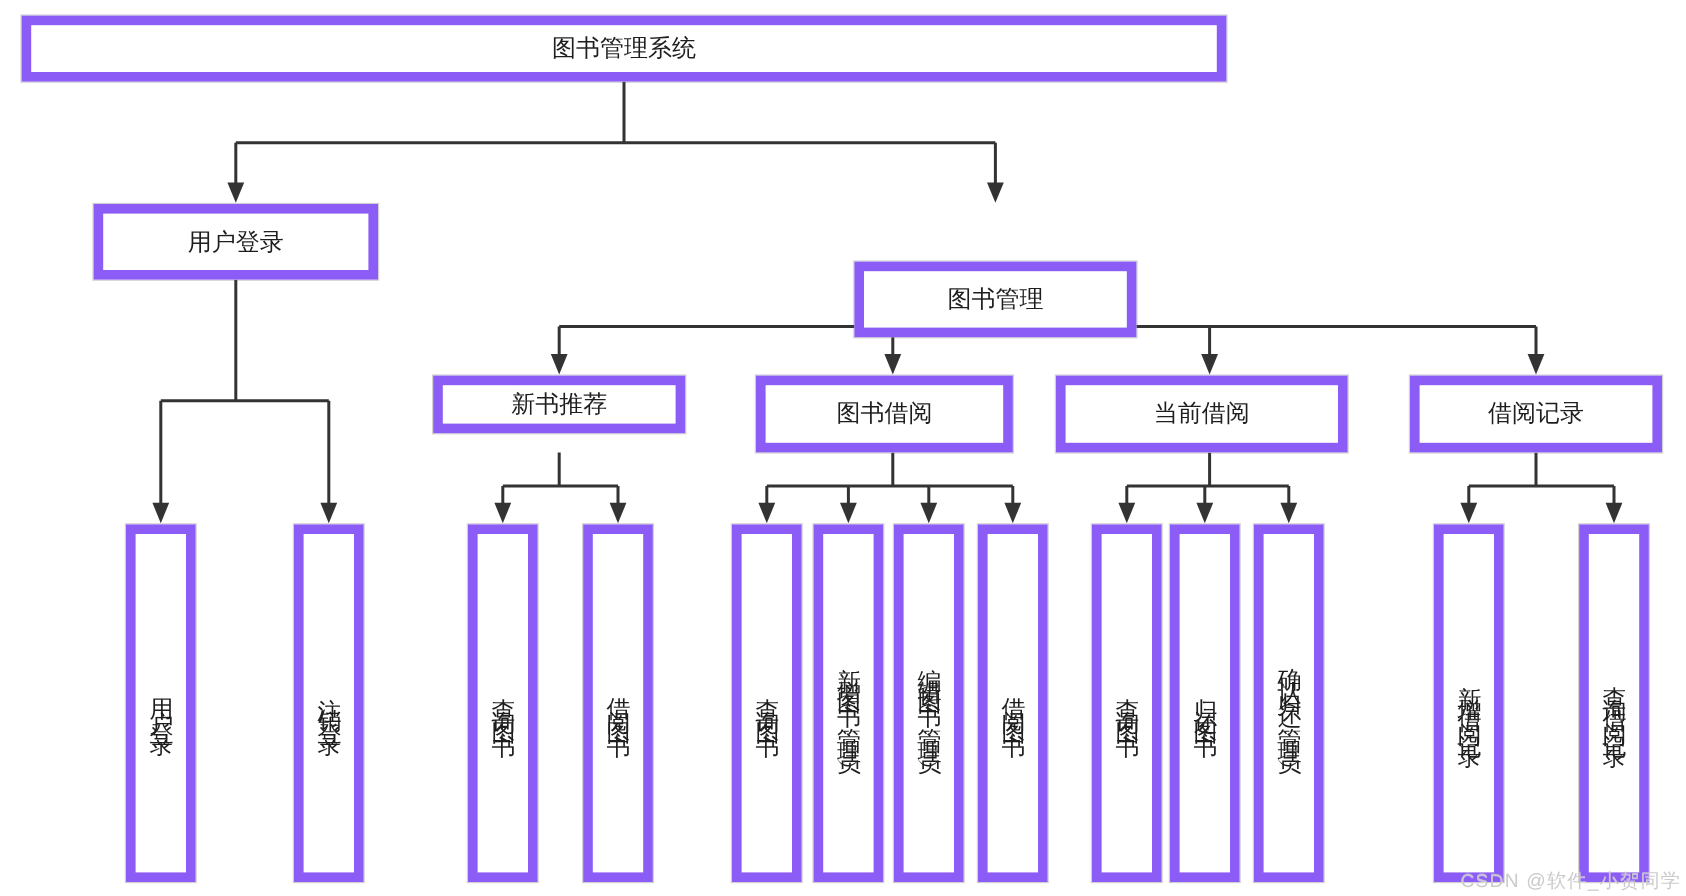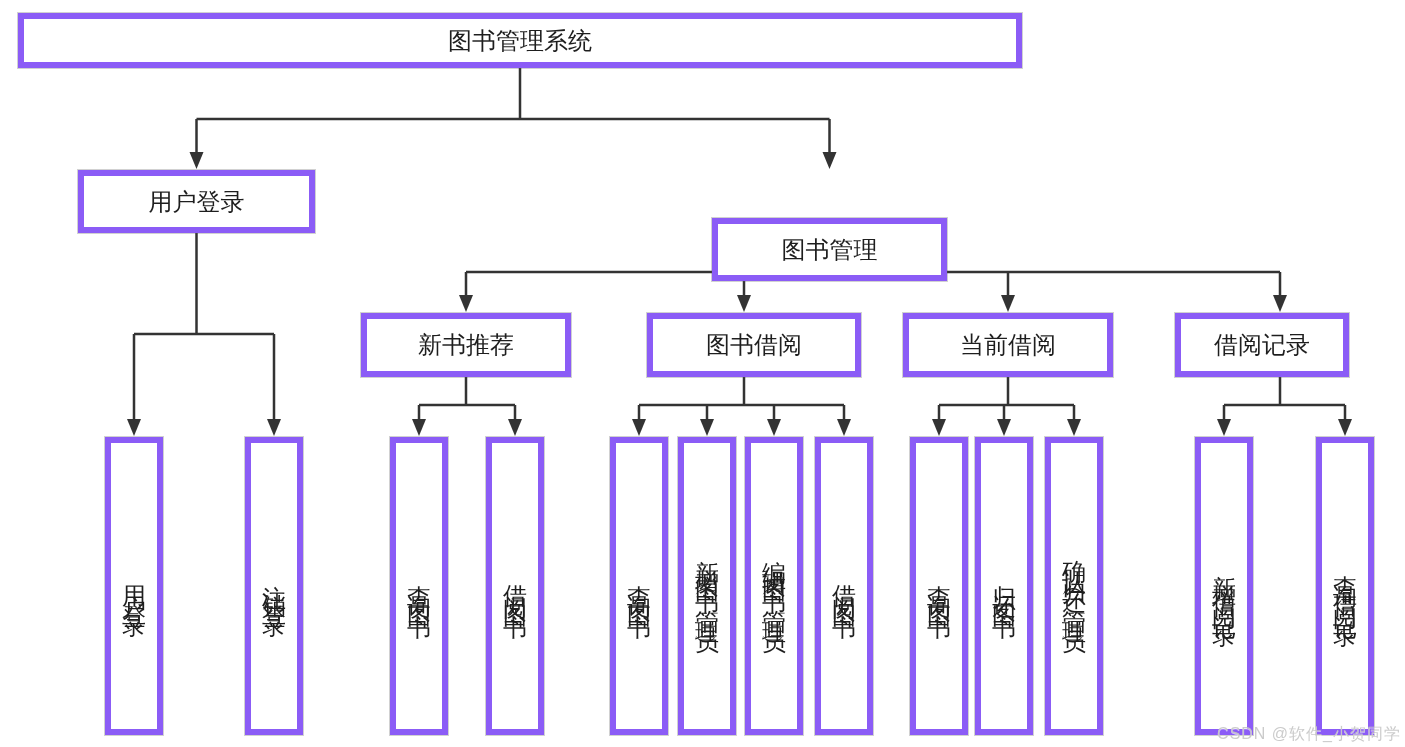--- a/index.html
+++ b/index.html
@@ -10,9 +10,9 @@
   .wires{position:absolute;left:0;top:0;z-index:0;}
   .box{
     position:absolute;box-sizing:border-box;background:#fff;
-    border:6px solid #8b5cf6;box-shadow:0 0 0 1px rgba(90,90,90,.28);
+    border:8px solid #8b5cf6;box-shadow:0 0 0 1px rgba(90,90,90,.28);
     display:flex;align-items:center;justify-content:center;
-    z-index:1;font-size:24px;line-height:1;white-space:nowrap;
+    z-index:1;font-size:20px;line-height:1;white-space:nowrap;
   }
   .box.v span{
     writing-mode:vertical-rl;text-orientation:mixed;

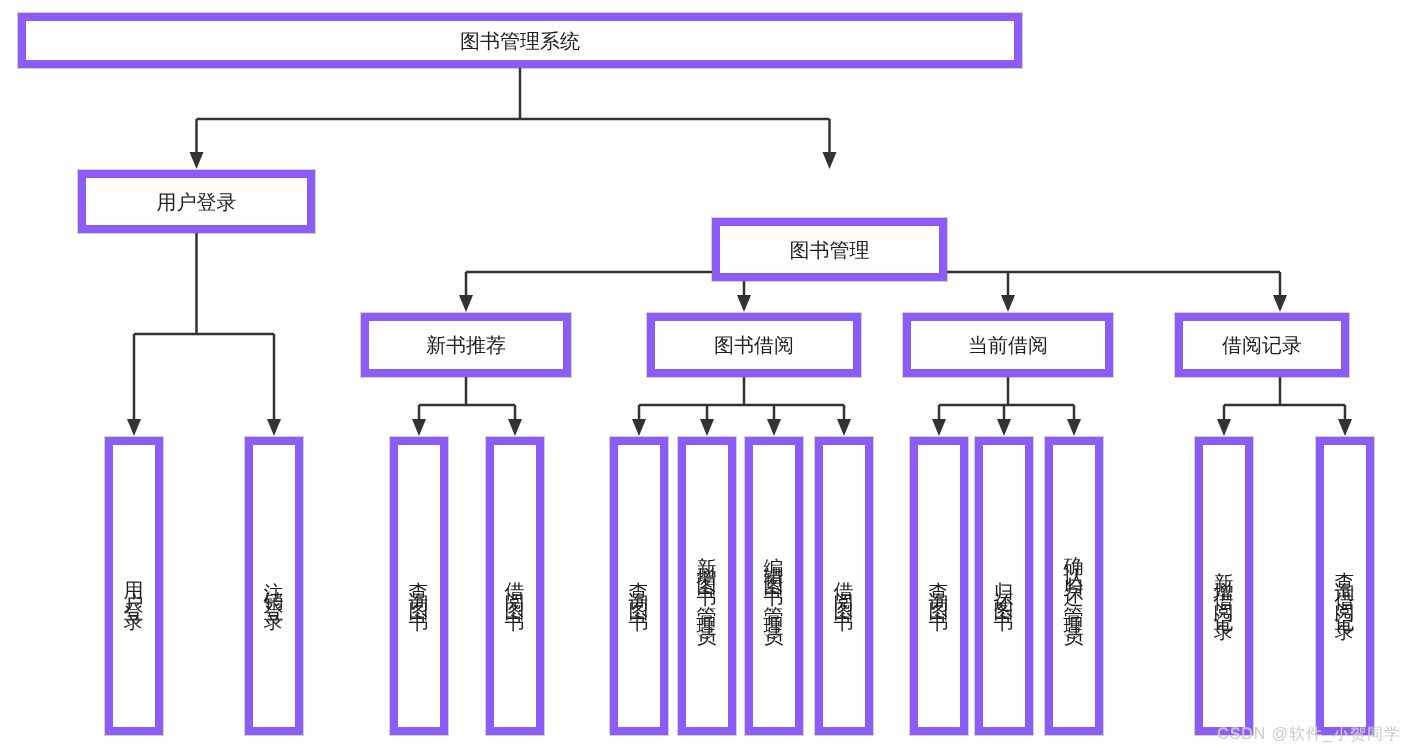--- a/index.html
+++ b/index.html
@@ -27,7 +27,7 @@
   .n-root{left:18px;top:13px;width:1004px;height:55px;}
   .n-login{left:78px;top:170px;width:237px;height:63px;}
   .n-mgmt{left:712px;top:170px;width:235px;height:63px;margin-top:48px;}
-  .n-newbook{left:361px;top:313px;width:210px;height:64px;}
+  .n-newbook{left:361px;top:313px;width:210px;height:48px;}
   .n-borrow{left:647px;top:313px;width:214px;height:64px;}
   .n-current{left:903px;top:313px;width:210px;height:64px;align-items:center;}
   .n-records{left:1175px;top:313px;width:174px;height:64px;}

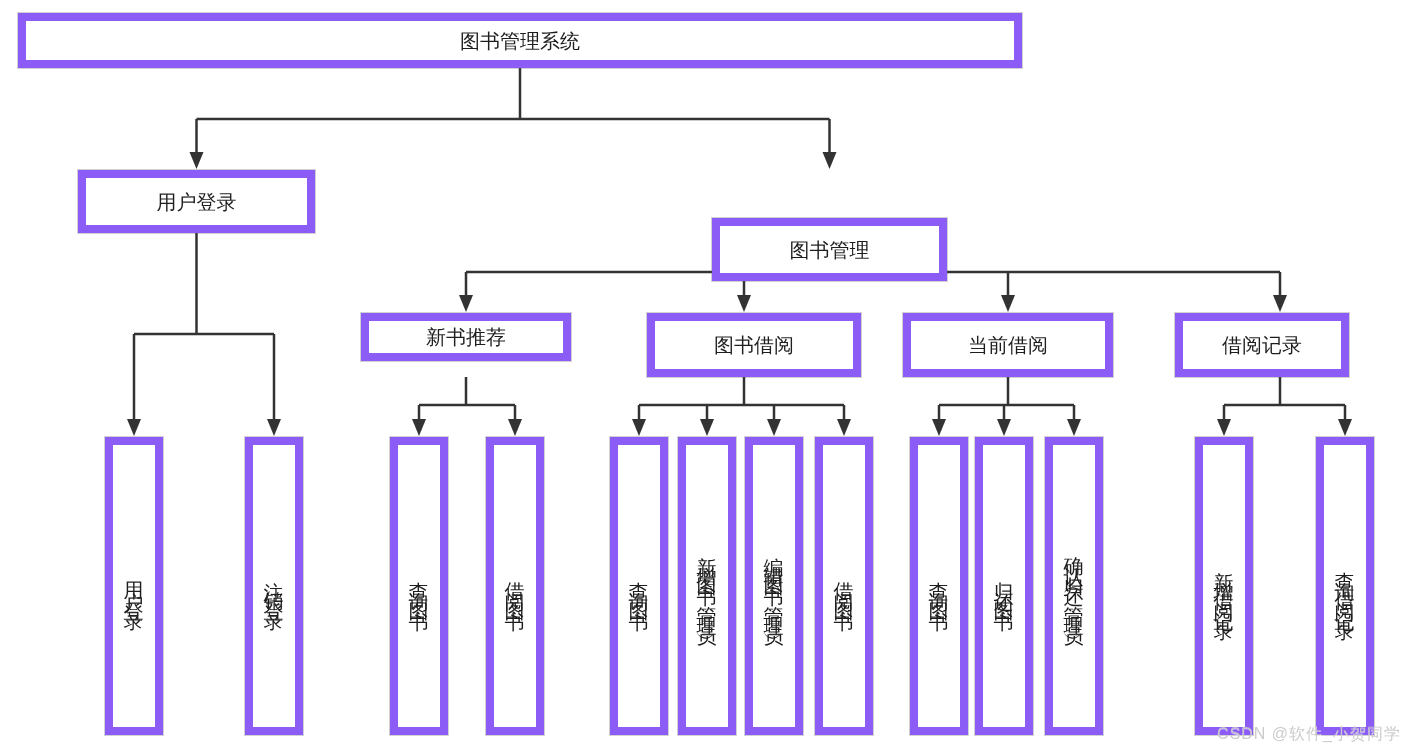--- a/index.html
+++ b/index.html
@@ -28,7 +28,7 @@
   .n-login{left:78px;top:170px;width:237px;height:63px;}
   .n-mgmt{left:712px;top:170px;width:235px;height:63px;margin-top:48px;}
   .n-newbook{left:361px;top:313px;width:210px;height:48px;}
-  .n-borrow{left:647px;top:313px;width:214px;height:64px;}
+  .n-borrow{left:630px;top:313px;width:214px;height:64px;}
   .n-current{left:903px;top:313px;width:210px;height:64px;align-items:center;}
   .n-records{left:1175px;top:313px;width:174px;height:64px;}
   .leaf{top:437px;width:58px;height:298px;}

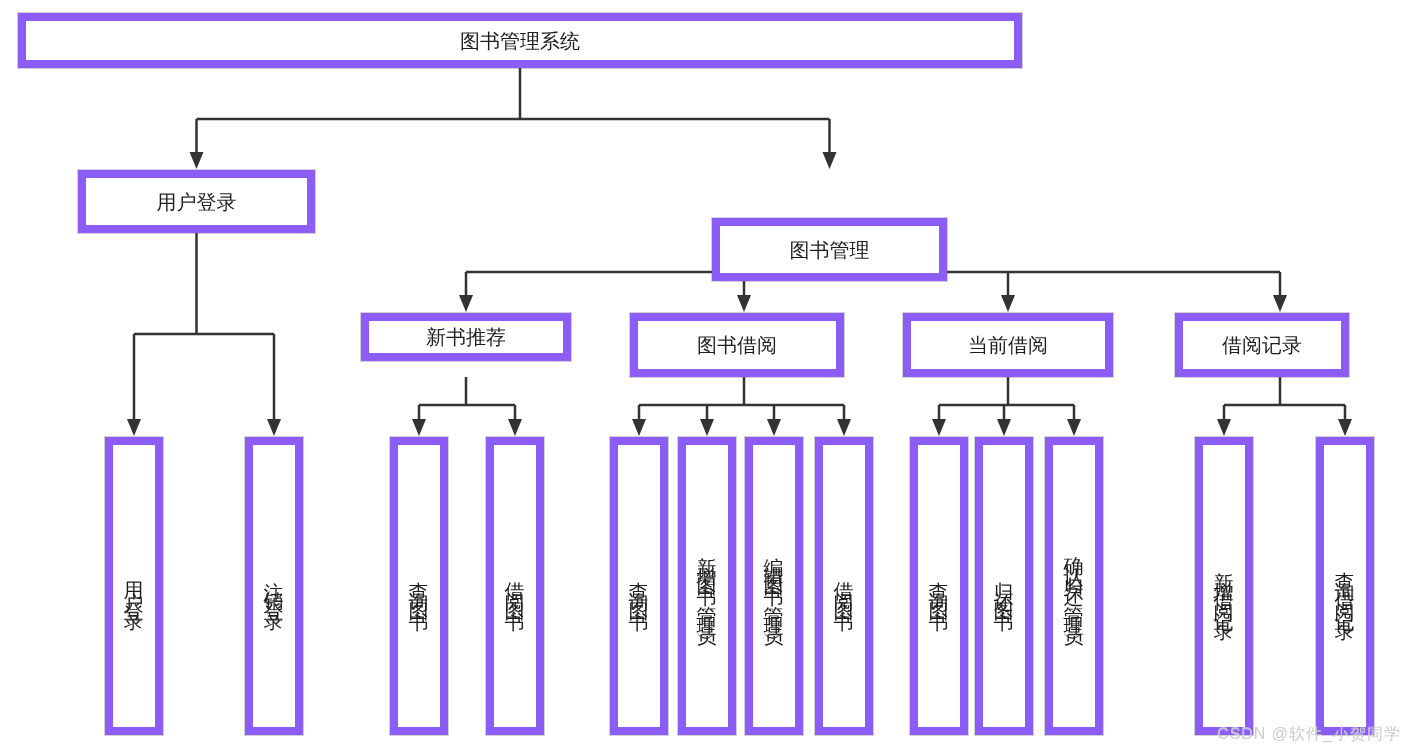--- a/index.html
+++ b/index.html
@@ -29,7 +29,7 @@
   .n-mgmt{left:712px;top:170px;width:235px;height:63px;margin-top:48px;}
   .n-newbook{left:361px;top:313px;width:210px;height:48px;}
   .n-borrow{left:630px;top:313px;width:214px;height:64px;}
-  .n-current{left:903px;top:313px;width:210px;height:64px;align-items:center;}
+  .n-current{left:880px;top:313px;width:243px;height:64px;align-items:center;}
   .n-records{left:1175px;top:313px;width:174px;height:64px;}
   .leaf{top:437px;width:58px;height:298px;}
   .l1a{left:105px;} .l1b{left:245px;}

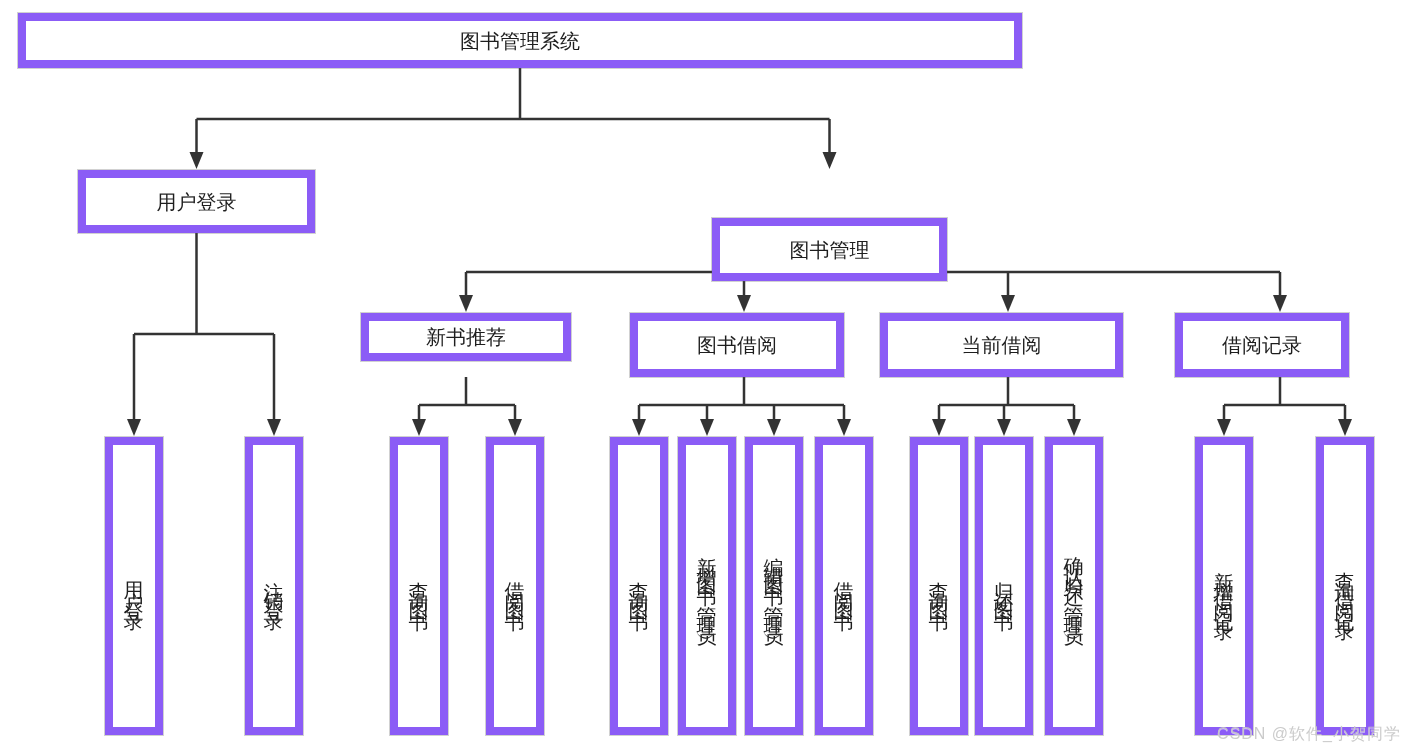--- a/index.html
+++ b/index.html
@@ -30,7 +30,7 @@
   .n-newbook{left:361px;top:313px;width:210px;height:48px;}
   .n-borrow{left:630px;top:313px;width:214px;height:64px;}
   .n-current{left:880px;top:313px;width:243px;height:64px;align-items:center;}
-  .n-records{left:1175px;top:313px;width:174px;height:64px;}
+  .n-records{left:1175px;top:313px;width:210px;height:64px;}
   .leaf{top:437px;width:58px;height:298px;}
   .l1a{left:105px;} .l1b{left:245px;}
   .l2a{left:390px;} .l2b{left:486px;}

